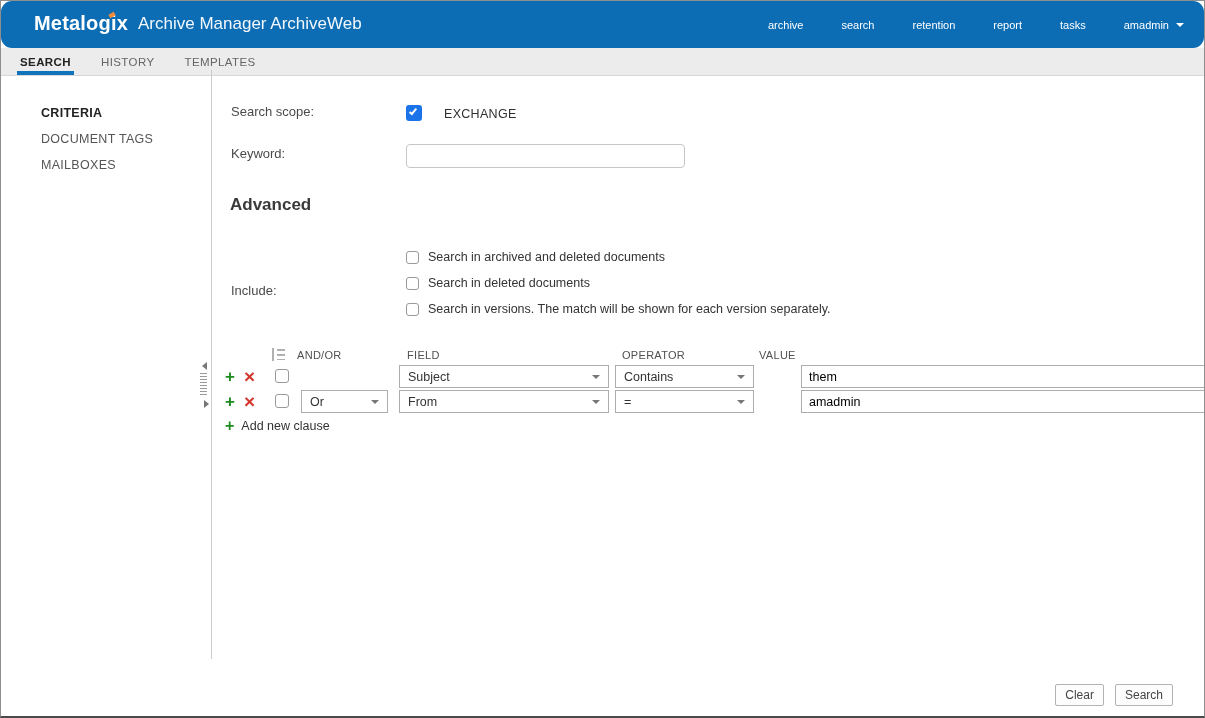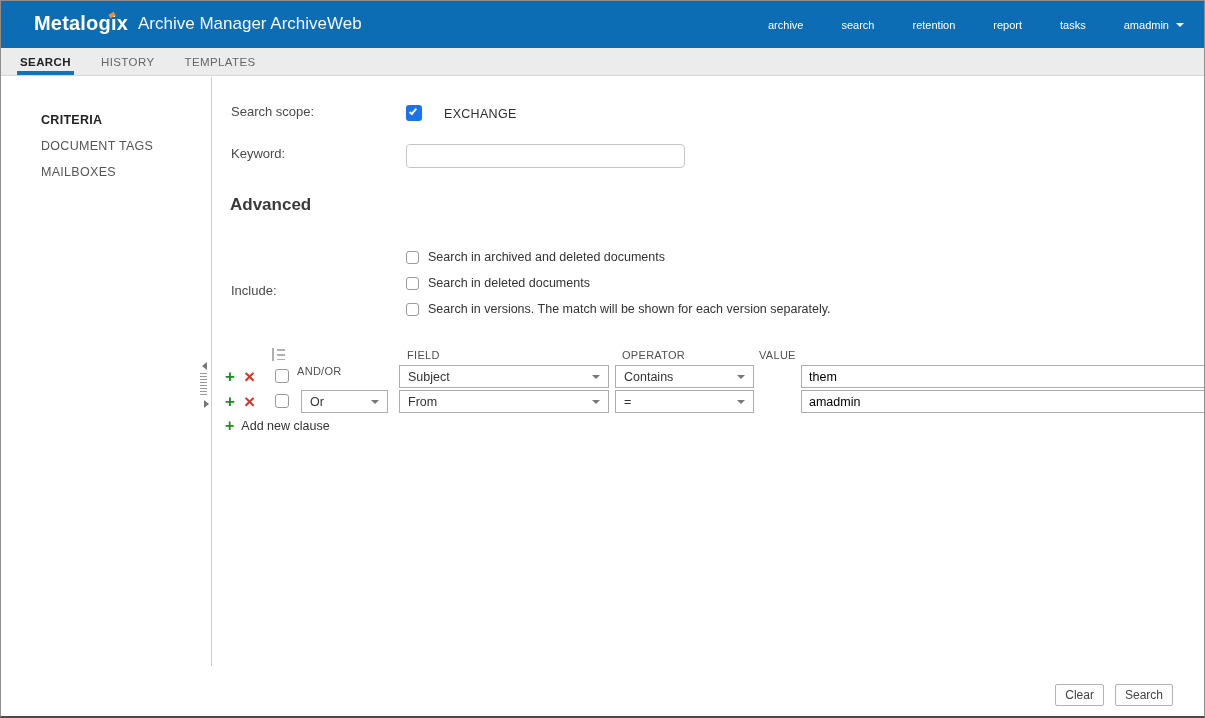--- a/index.html
+++ b/index.html
@@ -10,7 +10,7 @@
 
   
   .header { position:absolute; top:0; left:0; right:0; height:47px;
-            background:var(--header-blue, #0c6cb4); }
+            background:var(--header-blue, #0c6cb4);border-radius:11px; }
   .logo-wrap { position:absolute; left:33px; top:11px; color:#fff; font-size:20px;
                font-weight:bold; letter-spacing:.2px; }
   .logo-accent { position:absolute; right:13px; top:1px; width:6px; height:4px;

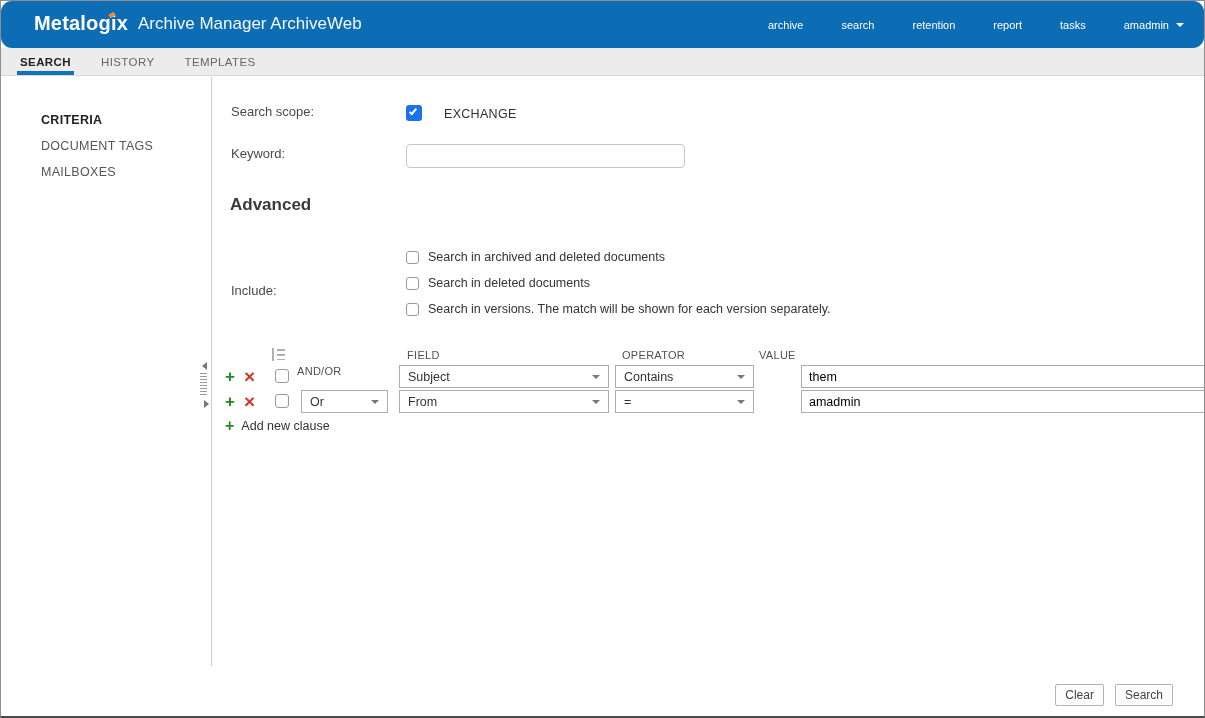--- a/index.html
+++ b/index.html
@@ -42,7 +42,7 @@
                        height:4px; background:var(--accent-blue, #1173bc); }
 
   
-  .sidebar { position:absolute; top:76px; left:0; width:211px; height:589px;
+  .sidebar { position:absolute; top:69px; left:0; width:211px; height:589px;
              border-right:1px solid #ccc; padding-top:30px; }
   .side-item { padding:6px 0 6px 40px; font-size:12.5px; color:#555;
                letter-spacing:.3px; cursor:pointer; }

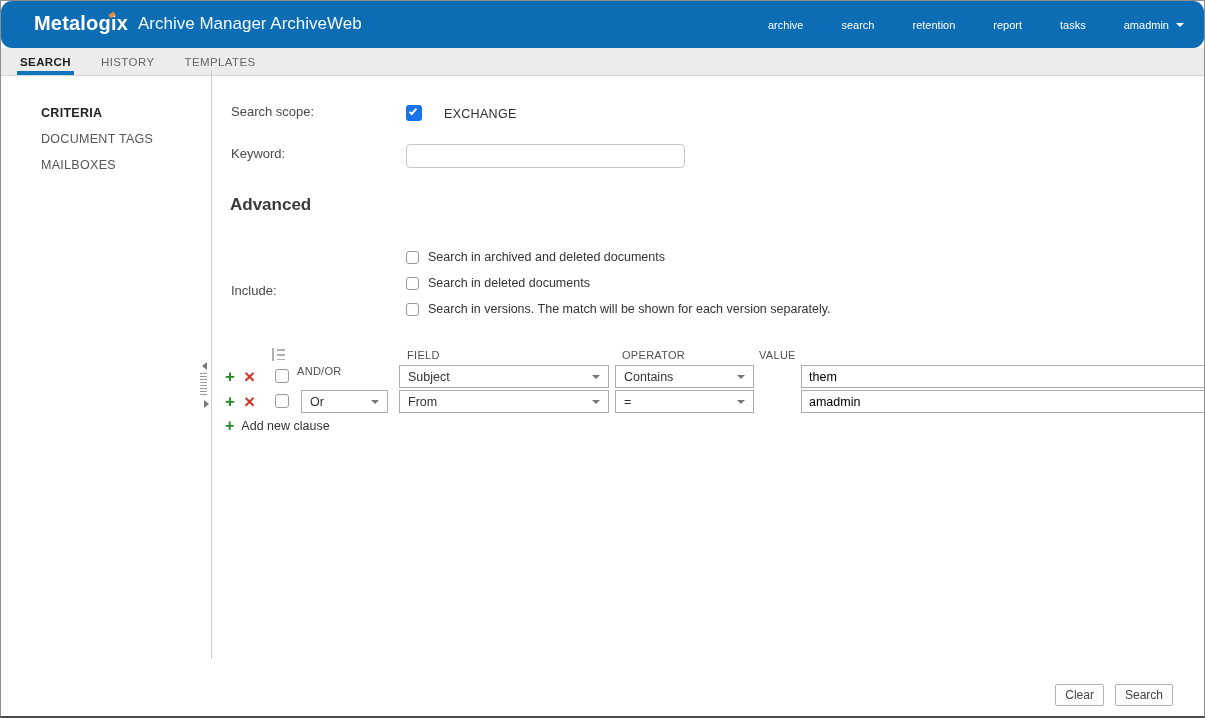--- a/index.html
+++ b/index.html
@@ -91,7 +91,7 @@
                  background:repeating-linear-gradient(to bottom,#b0b0b0 0 2px, transparent 2px 5px); }
   .col-head { position:absolute; top:348px; font-size:11px; color:#4f4f4f;
               letter-spacing:.3px; }
-  .col-andor { left:296px;margin-top:16px; } .col-field { left:406px; }
+  .col-andor { left:296px; } .col-field { left:406px; }
   .col-operator { left:621px; } .col-value { left:758px; }
 
   .clause-row { position:absolute; left:0; width:100%; height:24px; }

